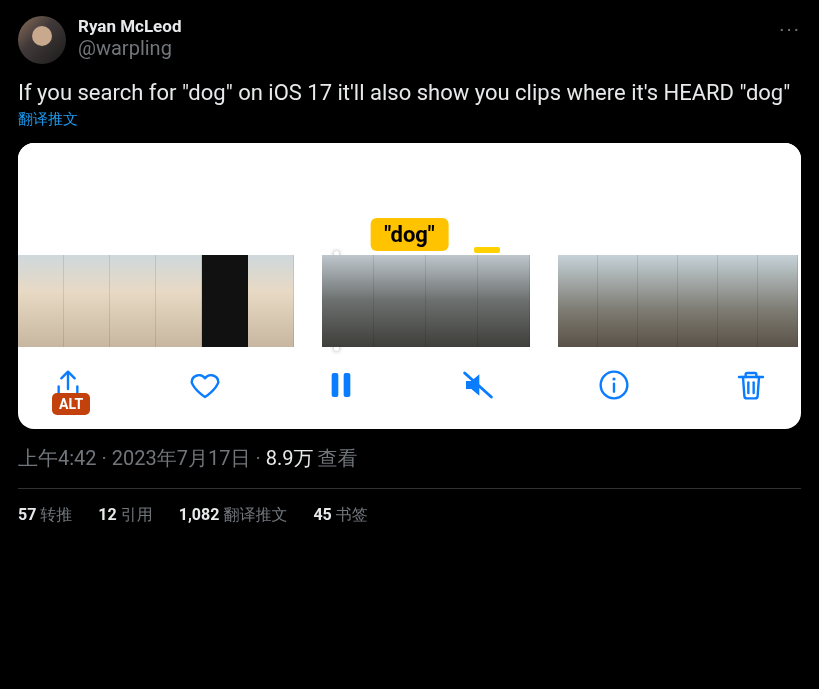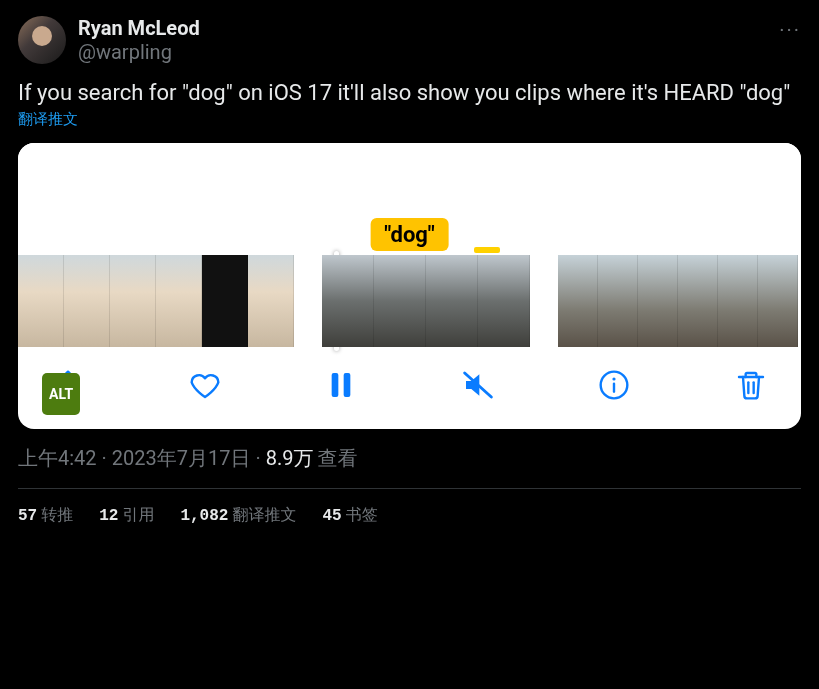--- a/index.html
+++ b/index.html
@@ -40,7 +40,7 @@
   .names { flex: 1; }
   .display-name {
     font-weight: 700;
-    font-size: 20px;
+    font-size: 17px;
     color: #e7e9ea;
     line-height: 1.2;
   }

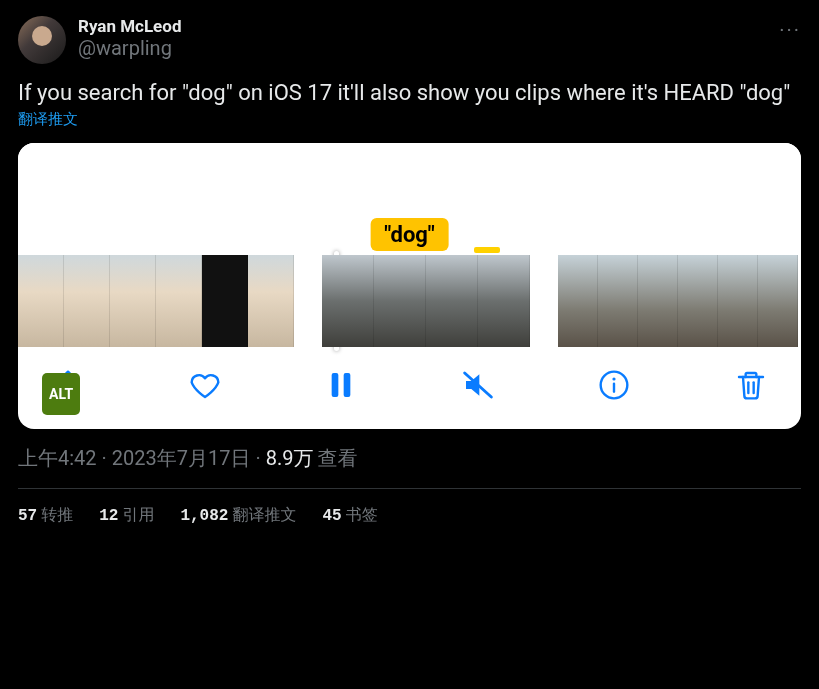--- a/index.html
+++ b/index.html
@@ -138,13 +138,13 @@
   .tb-btn svg { width:32px; height:32px; }
   .alt-badge {
     position:absolute;
-    left:24px;
+    left:34px;
     bottom:14px;
-    background:#4d7c0f;
+    background:#c2410c;
     color:#fff;
     font-weight:700;
     font-size:14px;
-    padding:13px 7px;
+    padding:3px 7px;
     border-radius:5px;
     cursor:pointer;
   }

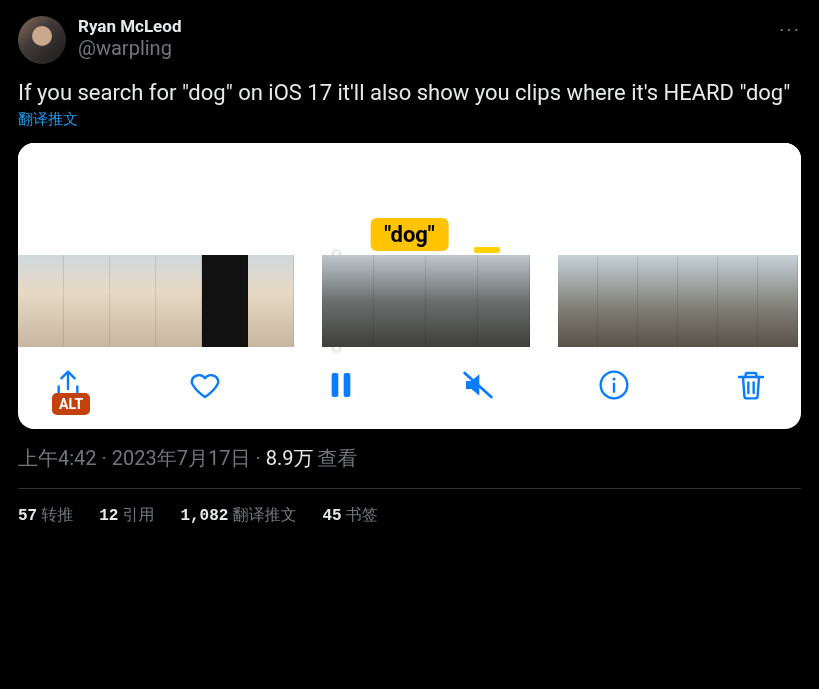--- a/index.html
+++ b/index.html
@@ -166,7 +166,6 @@
     gap:26px;
     font-size:16px;
     color:#71767b;
-    font-family:Liberation Mono, monospace;
   }
   .stats-row .stat .num { color:#e7e9ea; font-weight:700; margin-right:4px;}
   .stats-row .stat { cursor:pointer; }

